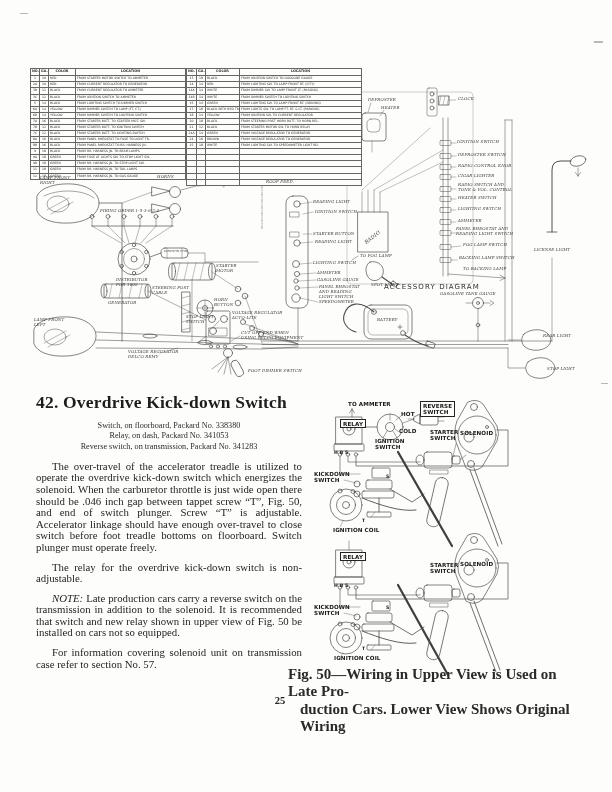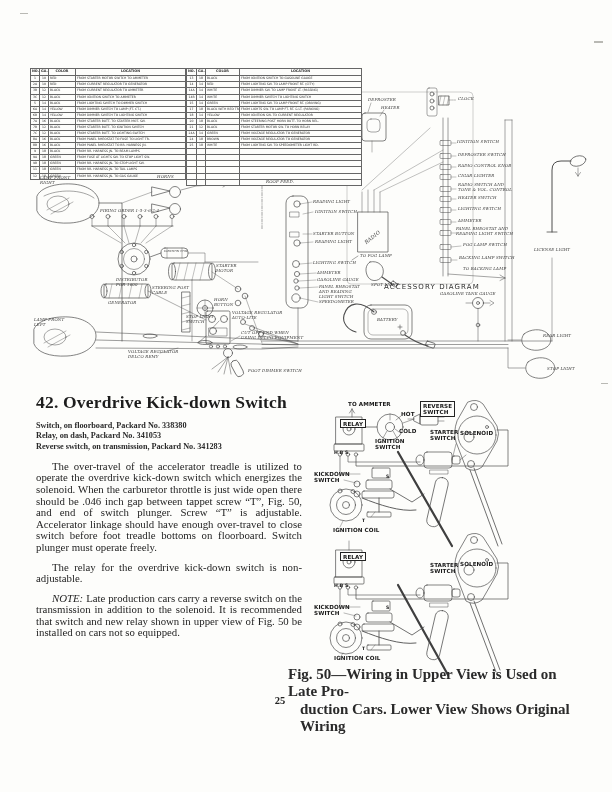--- a/index.html
+++ b/index.html
@@ -31,7 +31,7 @@
        font-weight:bold;font-size:9.6px;color:#2a2a2a;}
   .col{position:absolute;left:36px;top:392px;width:266px;}
   .col h2{margin:0 0 8px 0;font-size:17.5px;font-weight:bold;letter-spacing:.2px;color:#1c1c1c;}
-  .credits{font-weight:bold;font-size:8.2px;line-height:1.25;
+  .credits{text-align:center;font-weight:normal;font-size:8.2px;line-height:1.25;
        margin:0 0 9px 0;color:#2a2a2a;}
   .col p{margin:0 0 8px 0;font-size:10.8px;line-height:11.6px;text-align:justify;
        text-indent:16px;color:#242424;}

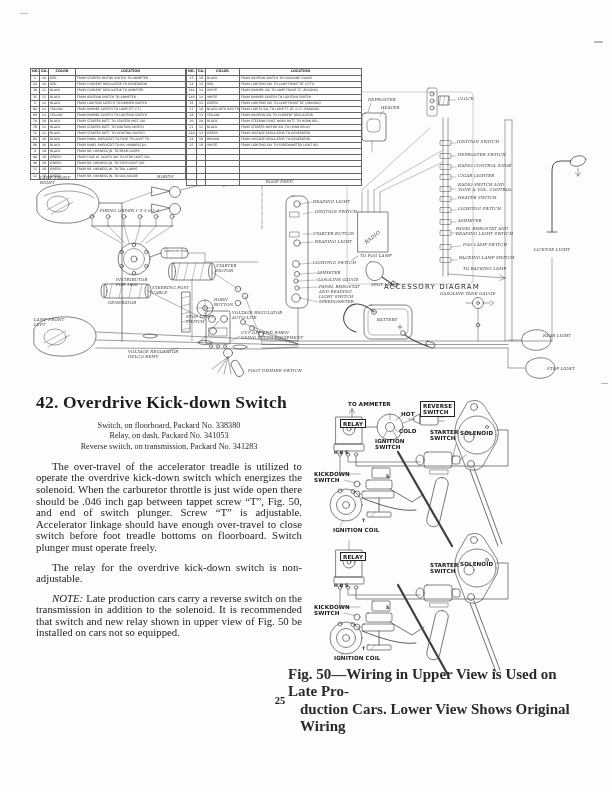--- a/index.html
+++ b/index.html
@@ -646,6 +646,7 @@
         <p><span>The over-travel of the accelerator treadle is utilized to operate the overdrive kick-down switch which energizes the solenoid.  When the carburetor throttle is just wide open there should be .046 inch gap between tappet screw “T”, Fig. 50, and end of switch plunger.  Screw “T” is adjustable.  Accelerator linkage should have enough over-travel to close switch before foot treadle bottoms on floorboard.  Switch plunger must operate freely.</span></p>
         <p><span>The relay for the overdrive kick-down switch is non-adjustable.</span></p>
         <p><i>NOTE:</i><span>Late production cars carry a reverse switch on the transmission in addition to the solenoid.  It is recommended that switch and new relay shown in upper view of Fig. 50 be installed on cars not so equipped.</span></p>
+        <p><span>For information covering solenoid unit on transmission case refer to section No. 57.</span></p>
       </div>
   </div>
 

